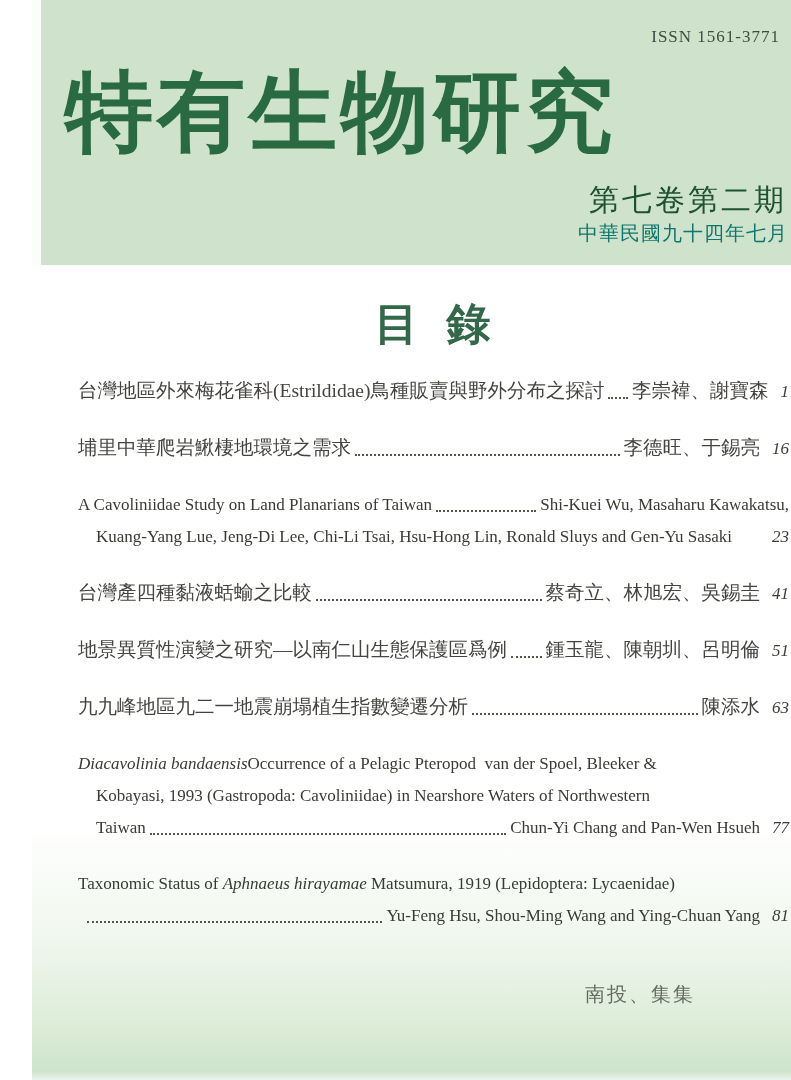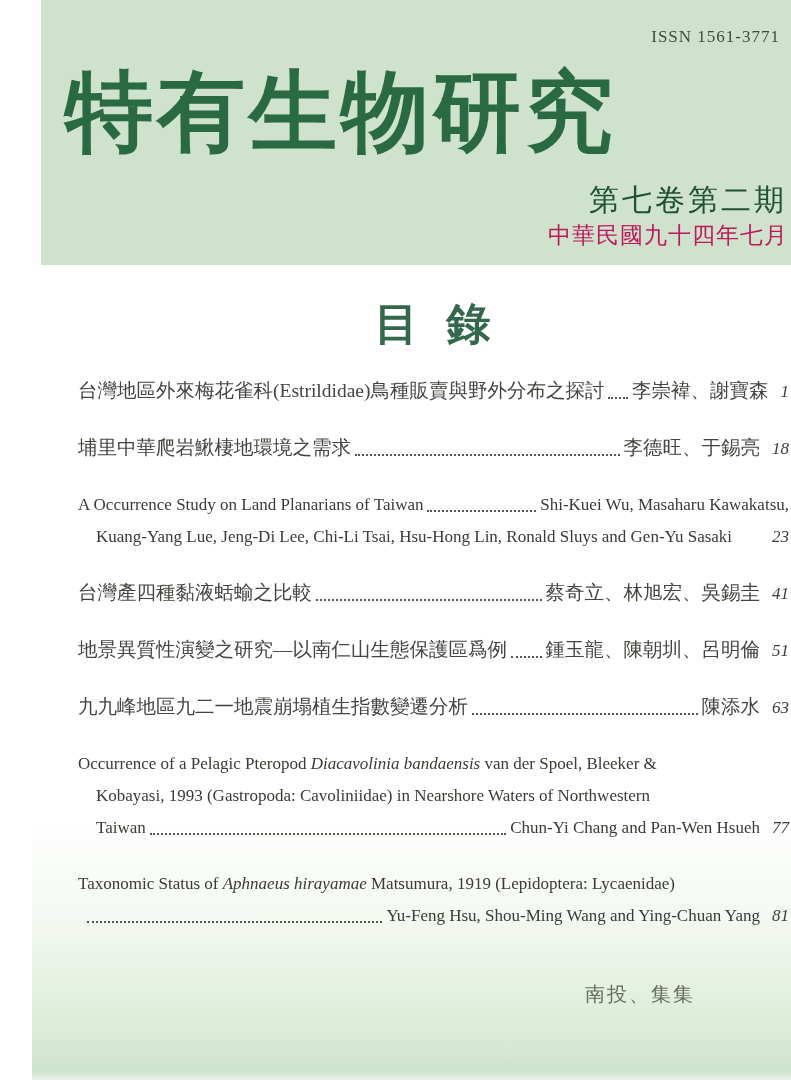--- a/index.html
+++ b/index.html
@@ -26,7 +26,7 @@
   .journal-title{position:absolute;top:64px;left:33px;margin:0;font-size:88px;line-height:1.12;
     font-weight:700;letter-spacing:4px;color:var(--title-green);white-space:nowrap;}
   .issue{position:absolute;top:180px;right:36px;font-size:30px;font-weight:400;letter-spacing:3px;color:#1d5132;}
-  .date{position:absolute;top:220px;right:35px;font-size:23px;letter-spacing:1px;color:#be185d;
+  .date{position:absolute;top:220px;right:35px;font-size:20px;letter-spacing:1px;color:#0f766e;
     font-family:"Liberation Sans",sans-serif;}
   
   .toc{position:absolute;top:265px;left:0;right:0;padding:30px 34px 0 46px;}

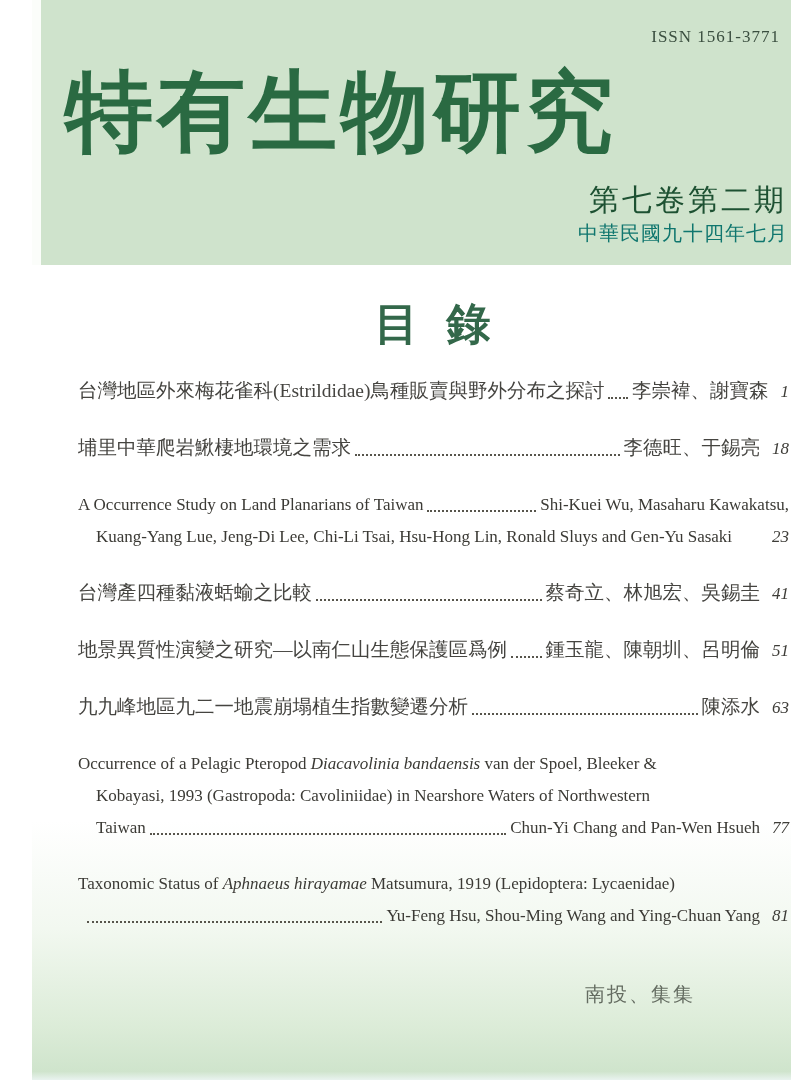--- a/index.html
+++ b/index.html
@@ -78,7 +78,7 @@
             <span class="seg">埔里中華爬岩鰍棲地環境之需求</span>
             <span class="leader"></span>
             <span class="seg">李德旺、于錫亮</span>
-            <span class="page-num">18</span>
+            <span class="page-num">16</span>
           </div>
         </li>
         <li class="toc-entry">

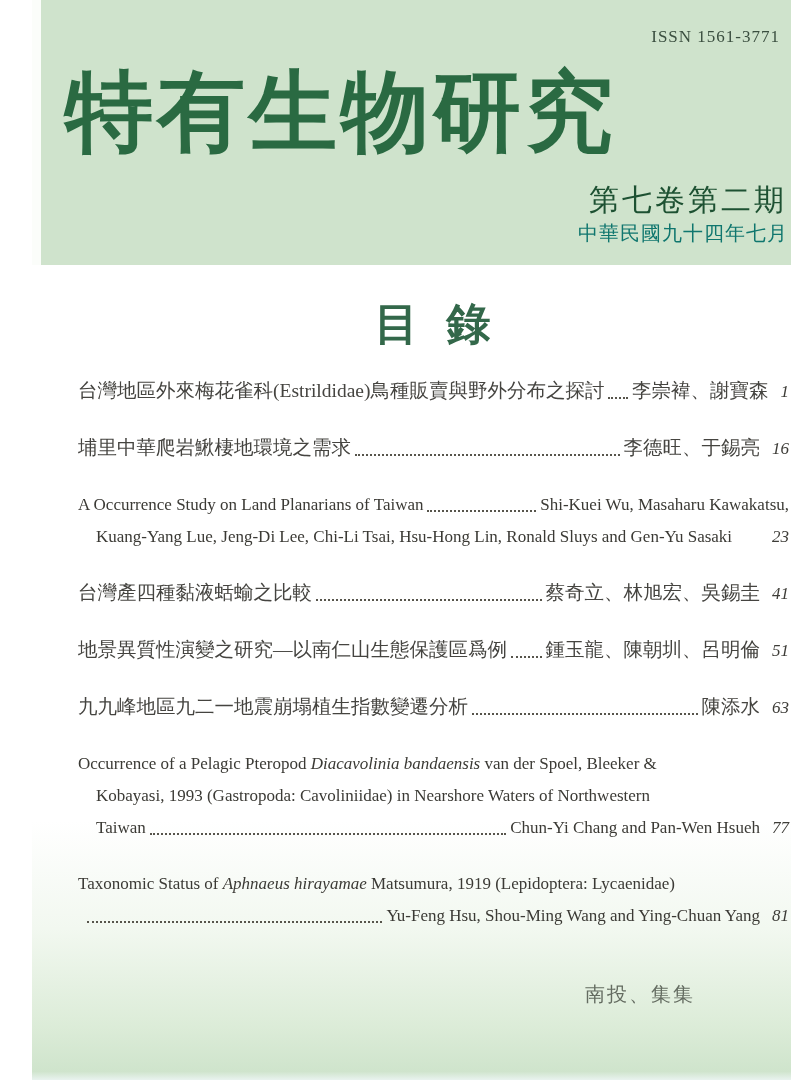--- a/index.html
+++ b/index.html
@@ -83,7 +83,7 @@
         </li>
         <li class="toc-entry">
           <div class="toc-line line-en">
-            <span class="seg">A Occurrence Study on Land Planarians of Taiwan</span>
+            <span class="seg">A Cavoliniidae Study on Land Planarians of Taiwan</span>
             <span class="leader"></span>
             <span class="seg">Shi-Kuei Wu, Masaharu Kawakatsu,</span>
           </div>

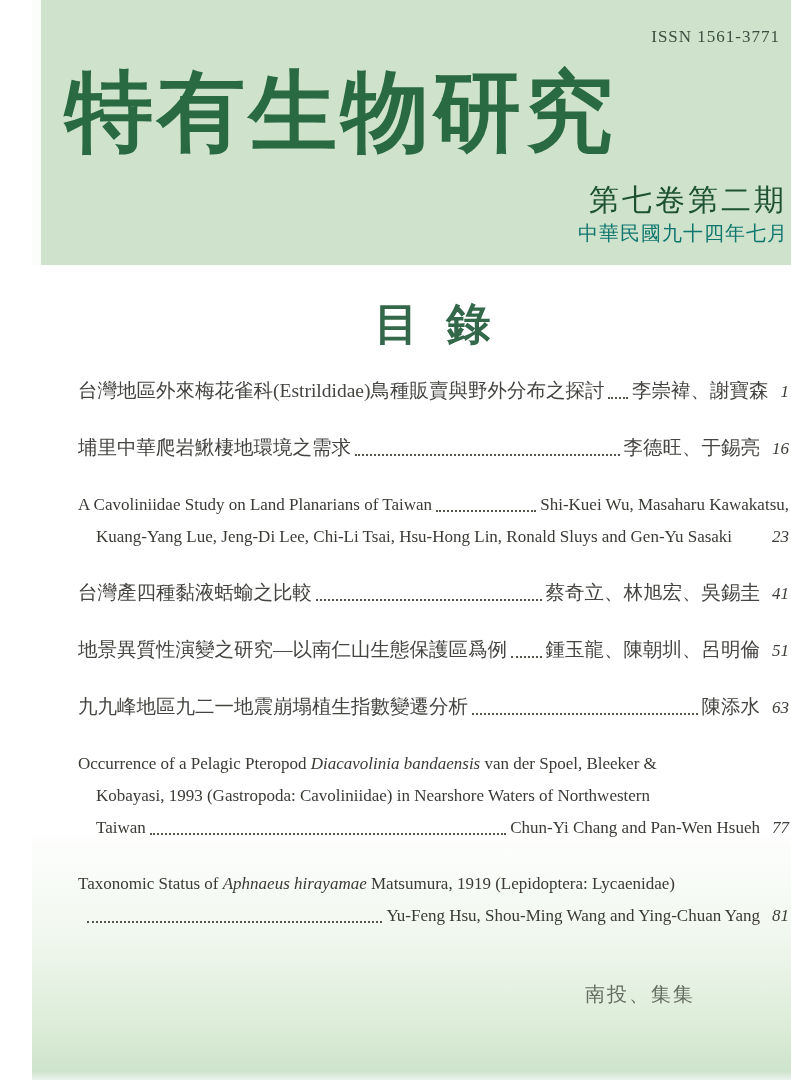--- a/index.html
+++ b/index.html
@@ -118,8 +118,8 @@
         </li>
         <li class="toc-entry">
           <div class="toc-line line-en">
+            <span class="seg italic">Diacavolinia bandaensis</span>
             <span class="seg">Occurrence of a Pelagic Pteropod </span>
-            <span class="seg italic">Diacavolinia bandaensis</span>
             <span class="seg"> van der Spoel, Bleeker &amp;</span>
           </div>
           <div class="toc-line line-en" style="padding-left: 18px;">

